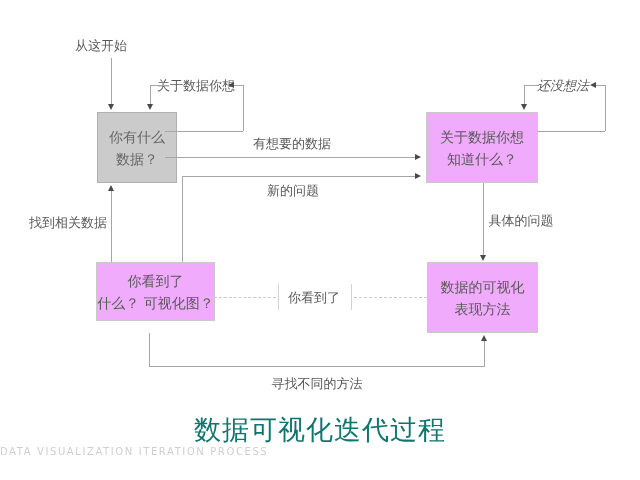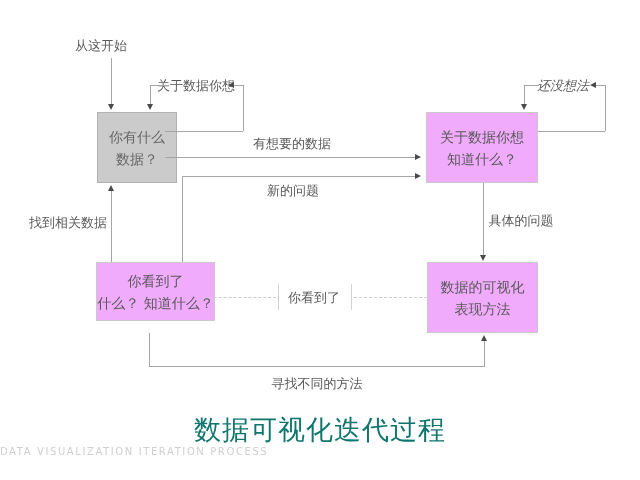--- a/index.html
+++ b/index.html
@@ -48,7 +48,7 @@
 
   <div class="box" style="left:72px;top:262px;width:119px;height:59px;margin-left:24px;">
     <span>你看到了</span>
-    <span>什么？ 知道什么？</span>
+    <span>什么？ 可视化图？</span>
   </div>
 
   <div class="box" style="left:427px;top:262px;width:111px;height:71px;text-align:center;">

